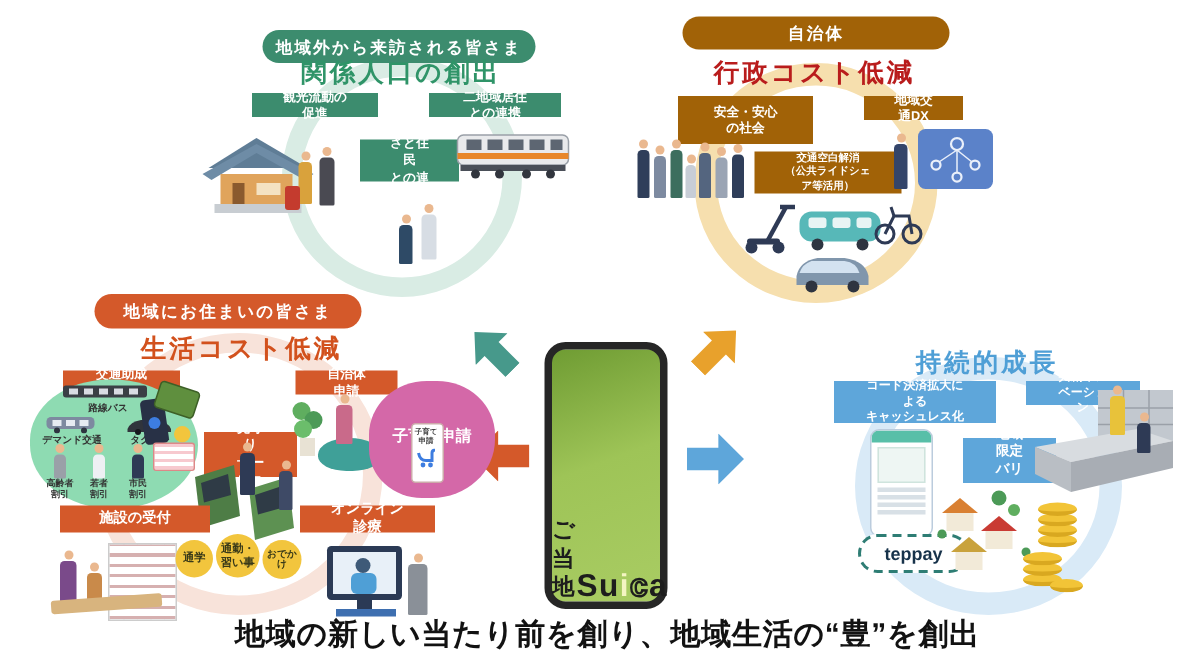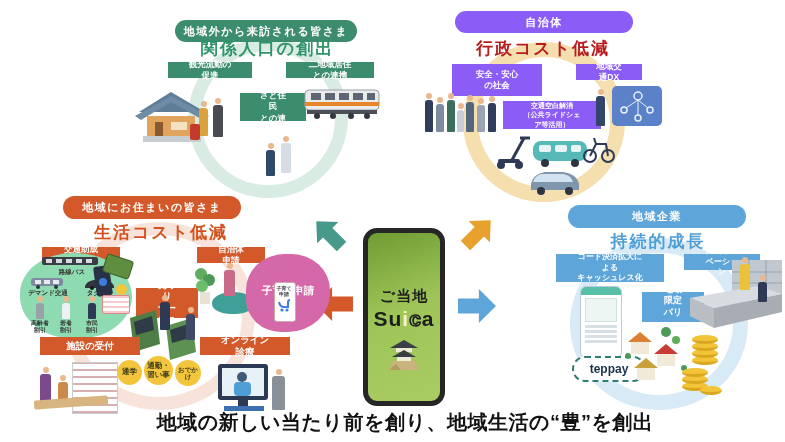--- a/index.html
+++ b/index.html
@@ -13,7 +13,7 @@
   .tag{position:absolute;color:#fff;font-weight:bold;font-size:8.5px;line-height:1.3;
        display:flex;align-items:center;justify-content:center;text-align:center;
        white-space:pre-line;padding:2px 20px;box-sizing:border-box;}
-  .c-g{background:#3c8c6e;} .c-a{background:#8b5cf6;text-align:center;} .c-r{background:#d4592a;} .c-b{background:#5ea6da;}
+  .c-g{background:#3c8c6e;} .c-a{background:#a16207;text-align:center;} .c-r{background:#d4592a;} .c-b{background:#5ea6da;}
   .t-g{color:#2f9468;} .t-a{color:#b91c1c;} .t-r{color:#d2511d;} .t-b{color:#4f9fd6;}
   .hl{position:absolute;font-weight:800;color:#121212;text-align:center;white-space:pre-line;}
   .arrow-l{position:absolute;clip-path:polygon(0 50%,45% 0,45% 28%,100% 28%,100% 72%,45% 72%,45% 100%);}

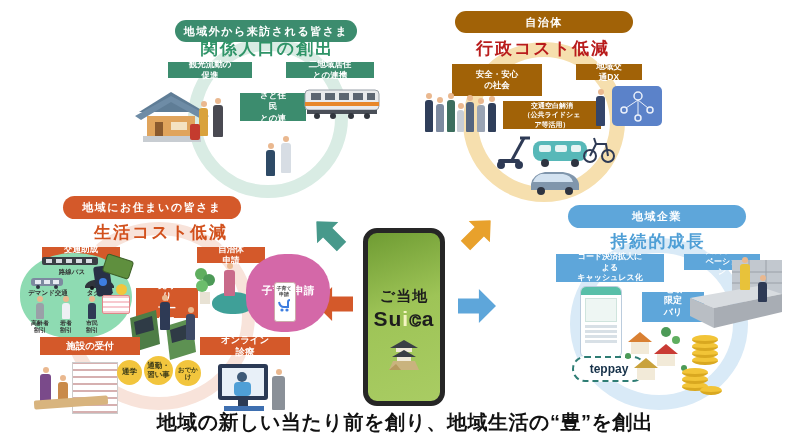--- a/index.html
+++ b/index.html
@@ -275,9 +275,6 @@
   </svg>
   <div class="person" style="left:272px;top:376px;width:13px;height:34px;background:#8a9098;"></div>
 
-  <div class="pill c-b" style="left:568px;top:205px;width:178px;height:23px;">
-    <span>地域企業</span>
-  </div>
   <div class="title t-b" style="left:608px;top:230px;width:100px;">持続的成長</div>
   <div class="tag c-b" style="left:556px;top:254px;width:108px;height:28px;font-size:8px;">コード決済拡大による
 キャッシュレス化</div>

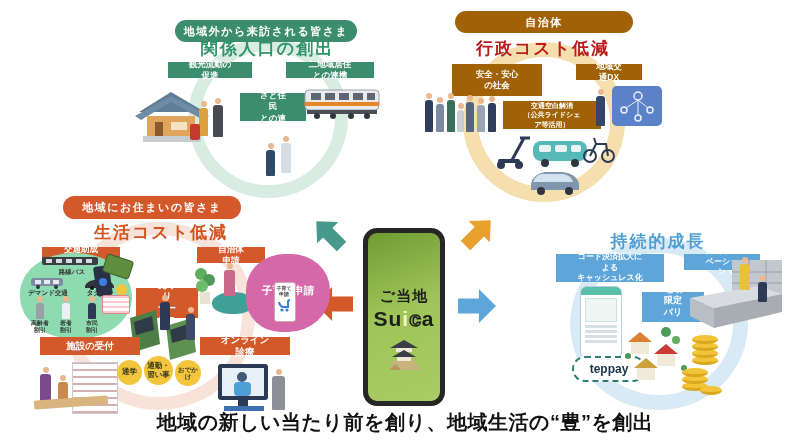--- a/index.html
+++ b/index.html
@@ -31,7 +31,7 @@
   .bubble{position:absolute;background:#d468a8;border-radius:46% 46% 50% 42%;}
   .phone-core{position:absolute;border:5px solid #262626;border-radius:14px;
         background:linear-gradient(160deg,#6f9c33 0%,#9ec457 45%,#a9cc63 100%);
-        display:flex;flex-direction:column;align-items:center;}
+        display:flex;flex-direction:row;align-items:flex-end;}
   .suica{font-weight:800;font-size:21px;color:#1d1d1d;letter-spacing:1px;line-height:1;}
   .suica .li{color:#f4f5c2;}
   .suica .lc{color:transparent;-webkit-text-stroke:1.6px #1d1d1d;}

